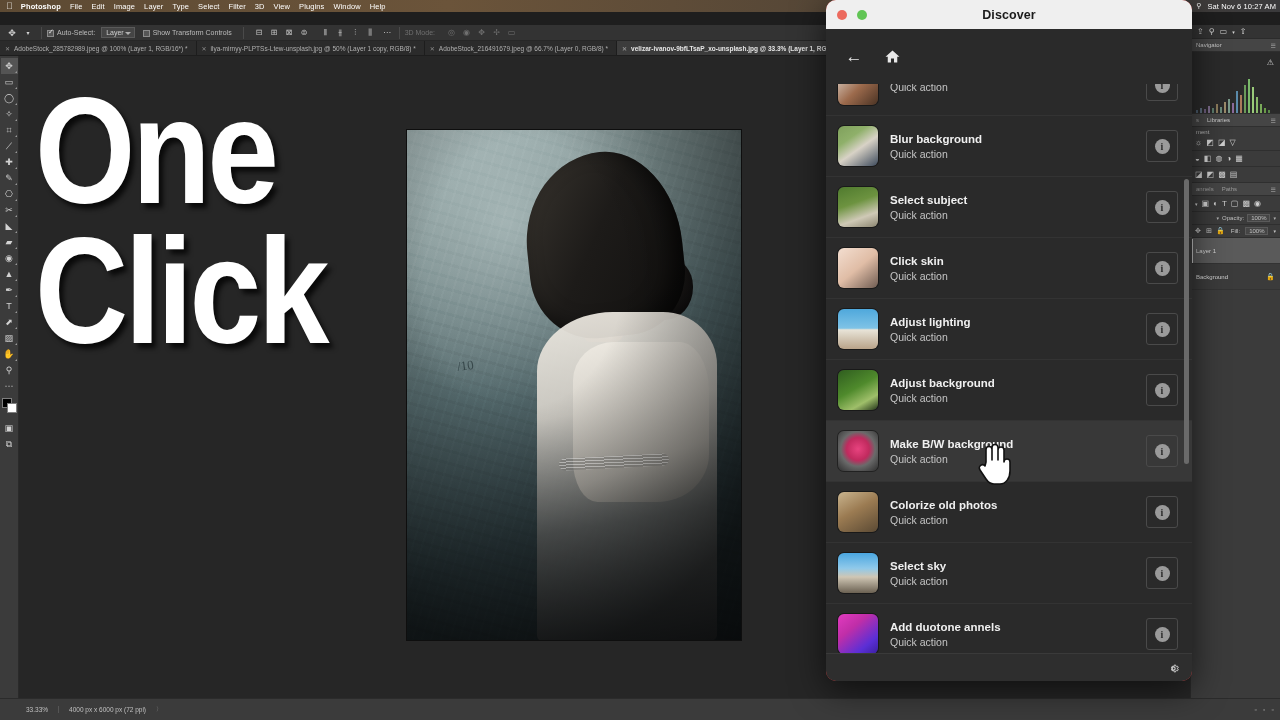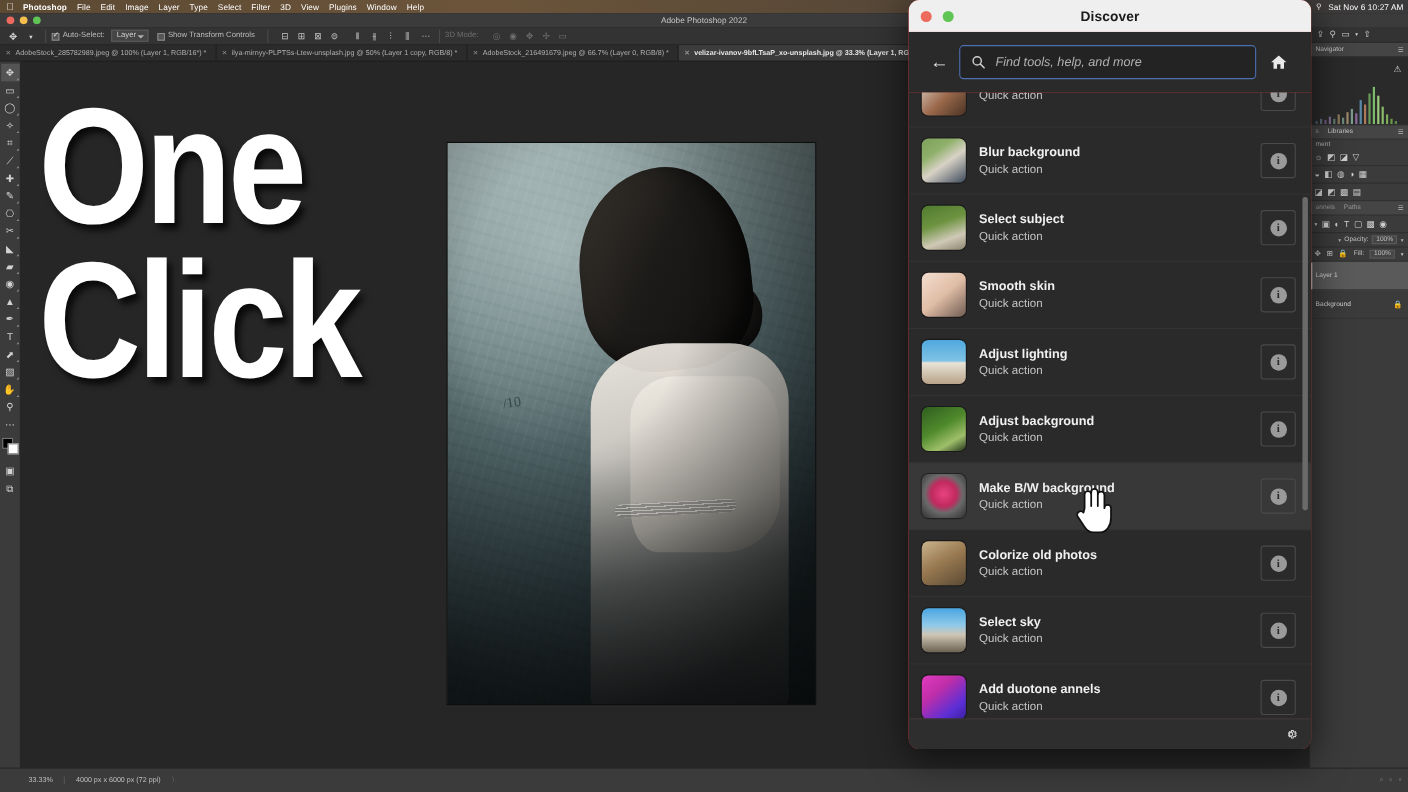--- a/index.html
+++ b/index.html
@@ -318,14 +318,6 @@
     </span>
   </div>
 
-  <div class="ps-title">
-    <span class="lights">
-      <i class="l-red"></i>
-      <i class="l-yel"></i>
-      <i class="l-grn"></i>
-    </span>
-    <span>Adobe Photoshop 2022</span>
-  </div>
 
   <div class="optbar">
     <span class="tool-ic">✥</span>

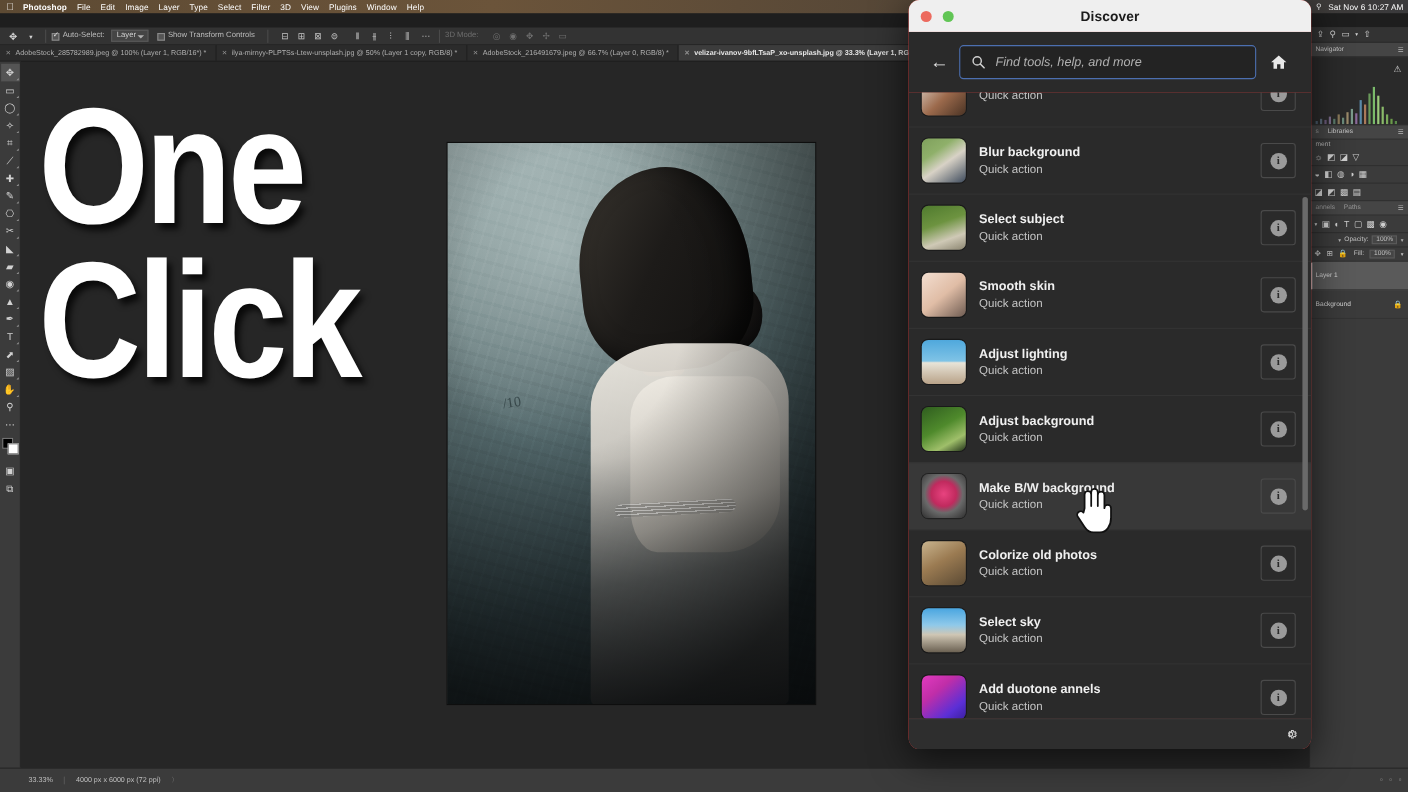--- a/index.html
+++ b/index.html
@@ -550,15 +550,6 @@
 
     <div class="dv-search">
       <div class="dv-back">←</div>
-      <div class="dv-input-wrap">
-        <span class="mag">
-          <svg viewBox="0 0 16 16" width="13" height="13">
-            <circle cx="6.6" cy="6.6" r="4.6" fill="none" stroke="#cfcfcf" stroke-width="1.6"></circle>
-            <line x1="10.1" y1="10.1" x2="14.3" y2="14.3" stroke="#cfcfcf" stroke-width="1.8" stroke-linecap="round"></line>
-          </svg>
-        </span>
-        <input class="dv-input" type="text" placeholder="Find tools, help, and more" style="">
-      </div>
       <div class="dv-home">
         <svg viewBox="0 0 20 20" width="17" height="17">
           <path d="M10 3 L18.2 10.2 H15.6 V17 H11.8 V12.3 H8.2 V17 H4.4 V10.2 H1.8 Z" fill="#e8e8e8"></path>

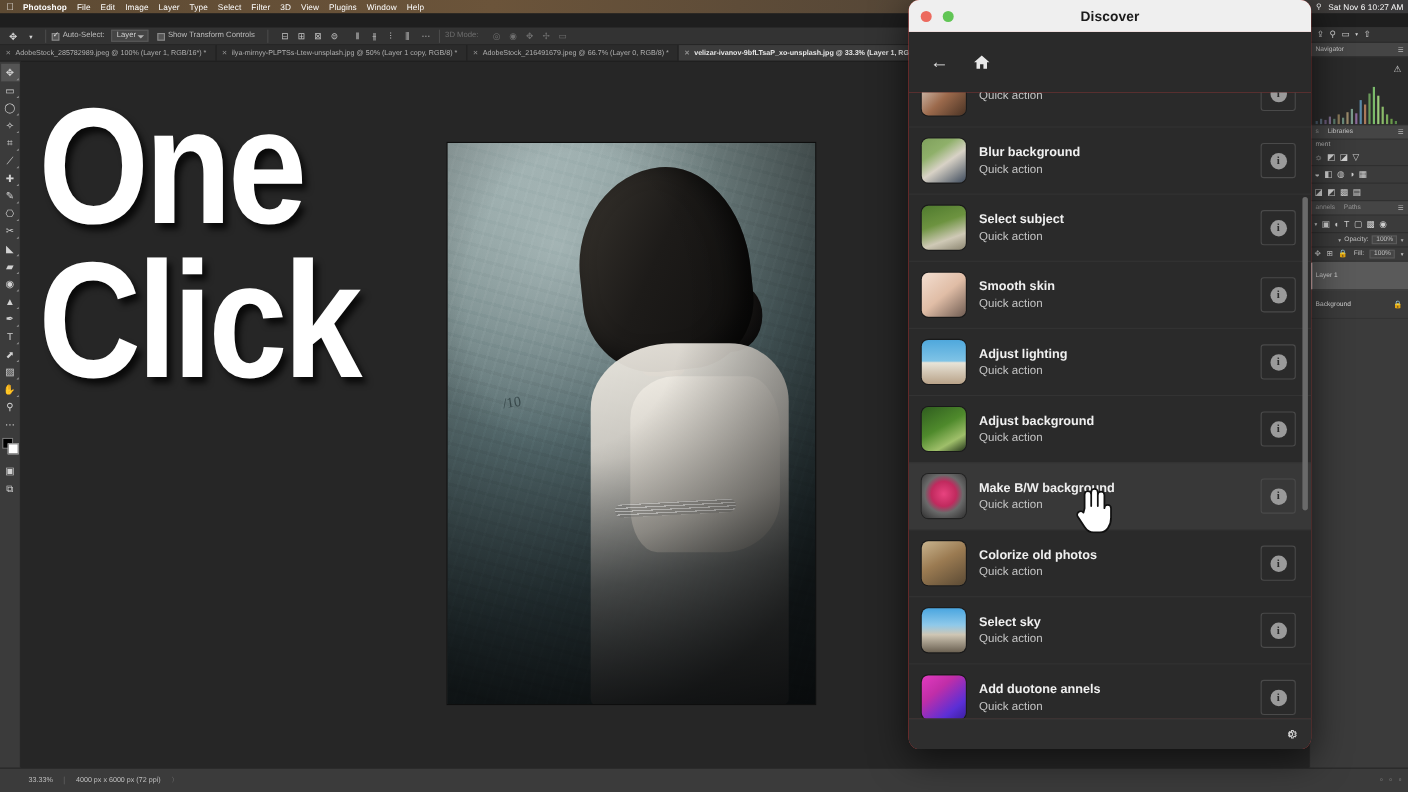--- a/index.html
+++ b/index.html
@@ -596,7 +596,7 @@
         <div class="dv-item">
           <div class="dv-thumb th-skin"></div>
           <div class="dv-text">
-            <span class="dv-name">Smooth skin</span>
+            <span class="dv-name">Click skin</span>
             <span class="dv-sub">Quick action</span>
           </div>
           <div class="dv-info">

